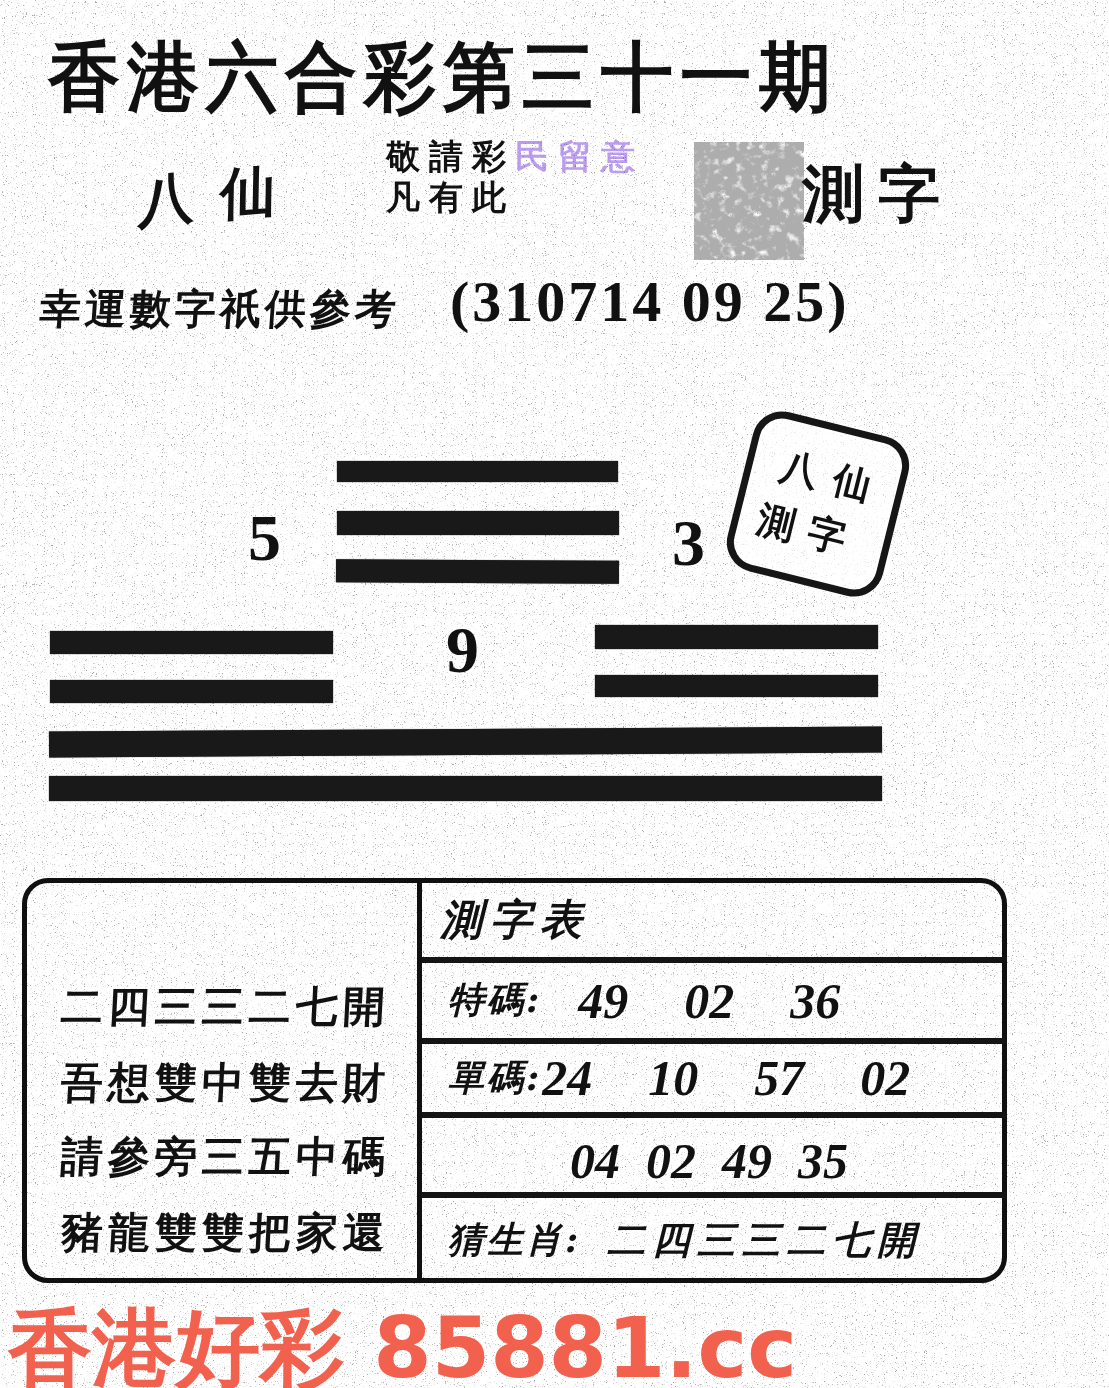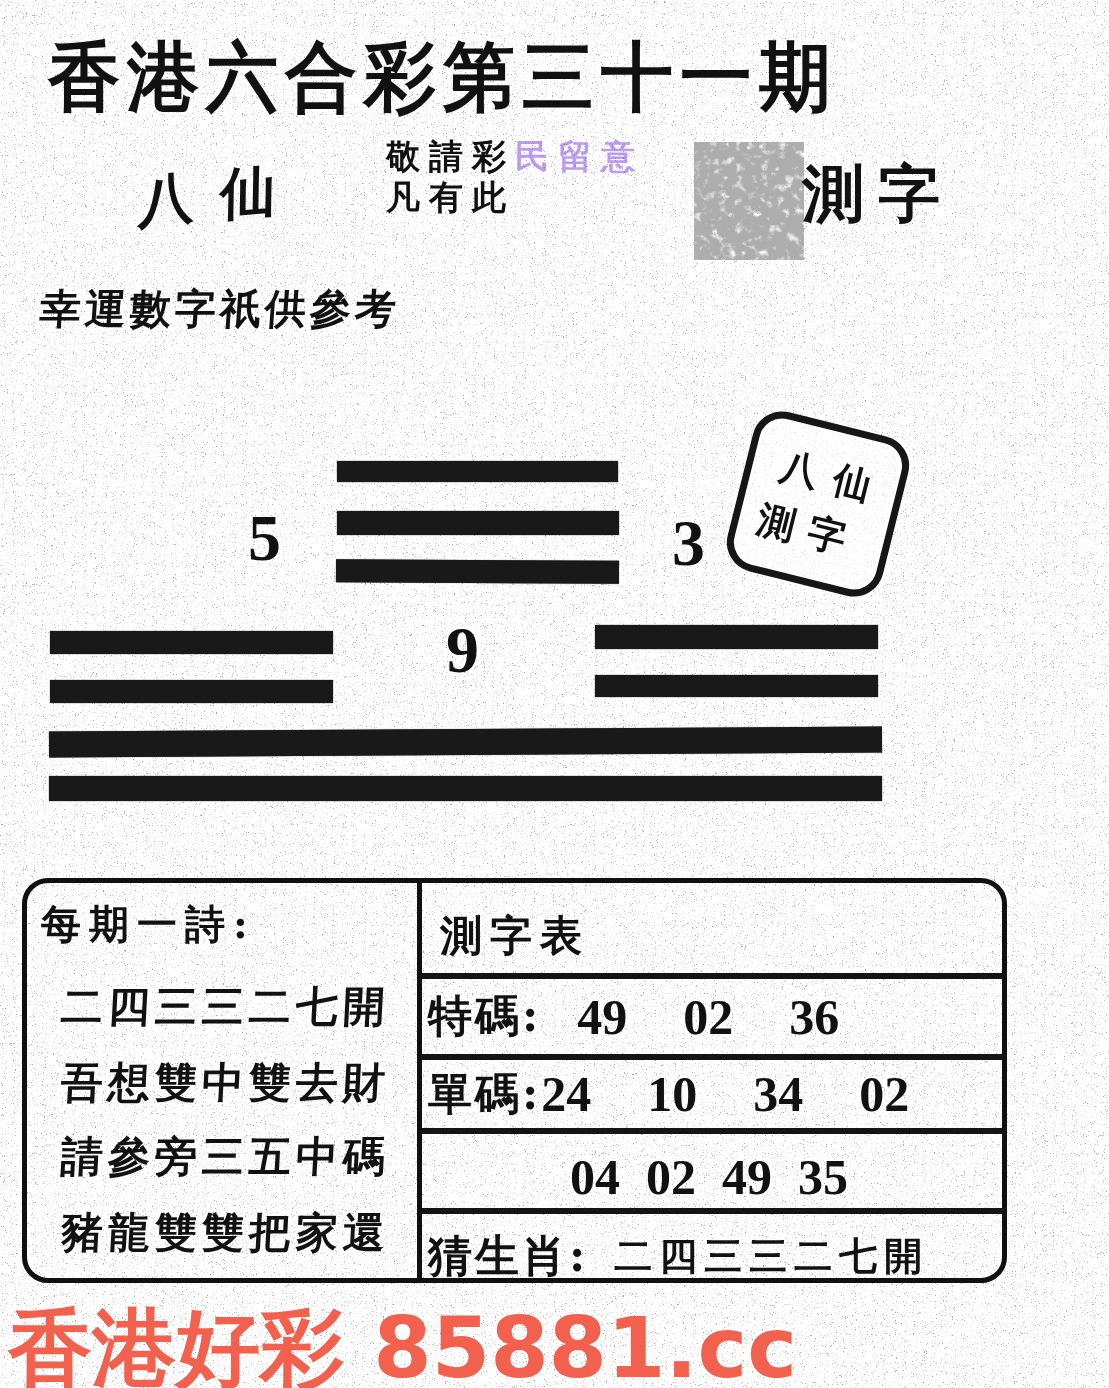--- a/index.html
+++ b/index.html
@@ -137,6 +137,7 @@
   <div class="cezi">測字</div>
 
   <div class="lucky-label">幸運數字祇供參考</div>
+  <div class="lucky-nums">(310714 09 25)</div>
 
   <div class="bar b-top1"></div>
   <div class="bar b-top2"></div>

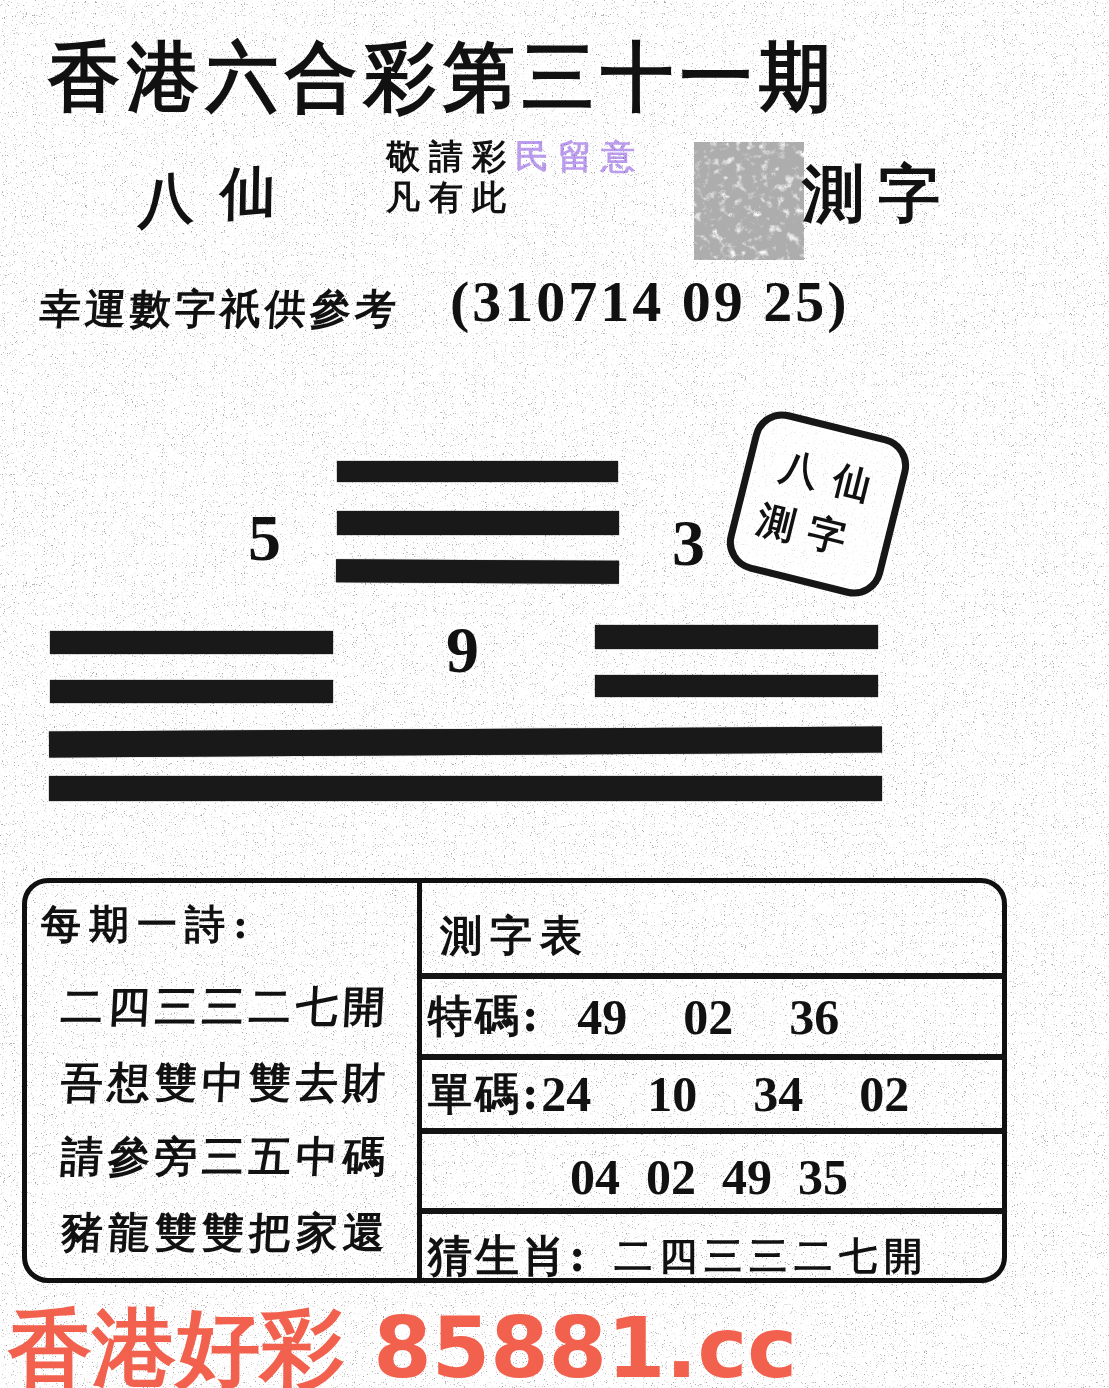--- a/index.html
+++ b/index.html
@@ -161,7 +161,6 @@
   <div class="sheet">
     <div class="vdivider"></div>
 
-    <div class="poem-title">每期一詩:</div>
     <div class="poem-line pl0">二四三三二七開</div>
     <div class="poem-line pl1">吾想雙中雙去財</div>
     <div class="poem-line pl2">請參旁三五中碼</div>

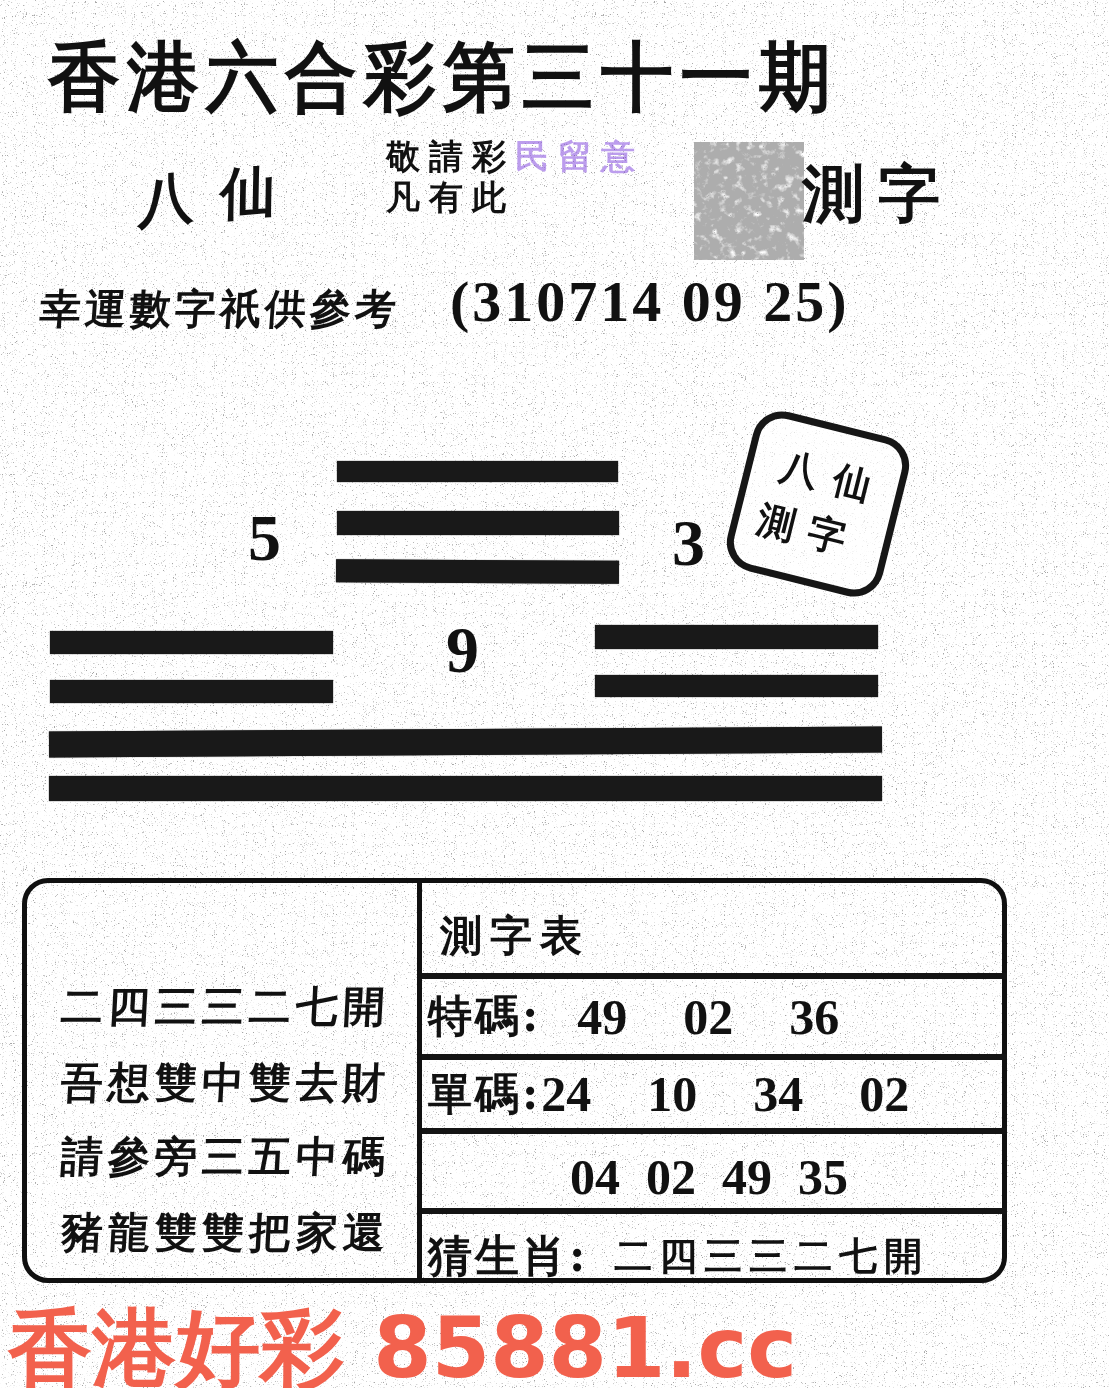--- a/index.html
+++ b/index.html
@@ -82,7 +82,7 @@
   .poem-title{position:absolute;left:14px;top:14px;font-size:40px;font-weight:800;letter-spacing:8px;white-space:nowrap;}
   .poem-line{position:absolute;left:34px;font-size:42px;font-weight:800;letter-spacing:5px;white-space:nowrap;transform:skewX(-3deg);}
   .pl0{top:96px;} .pl1{top:172px;} .pl2{top:246px;} .pl3{top:322px;}
-  .rcell{position:absolute;left:395px;top:16px;width:585px;height:100%;}
+  .rcell{position:absolute;left:395px;top:0;width:585px;height:100%;font-style:italic;}
   .hdivider{position:absolute;left:0;width:100%;height:6px;background:#141414;}
   .hd0{top:74px;} .hd1{top:155px;} .hd2{top:229px;} .hd3{top:309px;}
   .rrow{position:absolute;left:0;width:100%;display:flex;align-items:center;white-space:nowrap;}

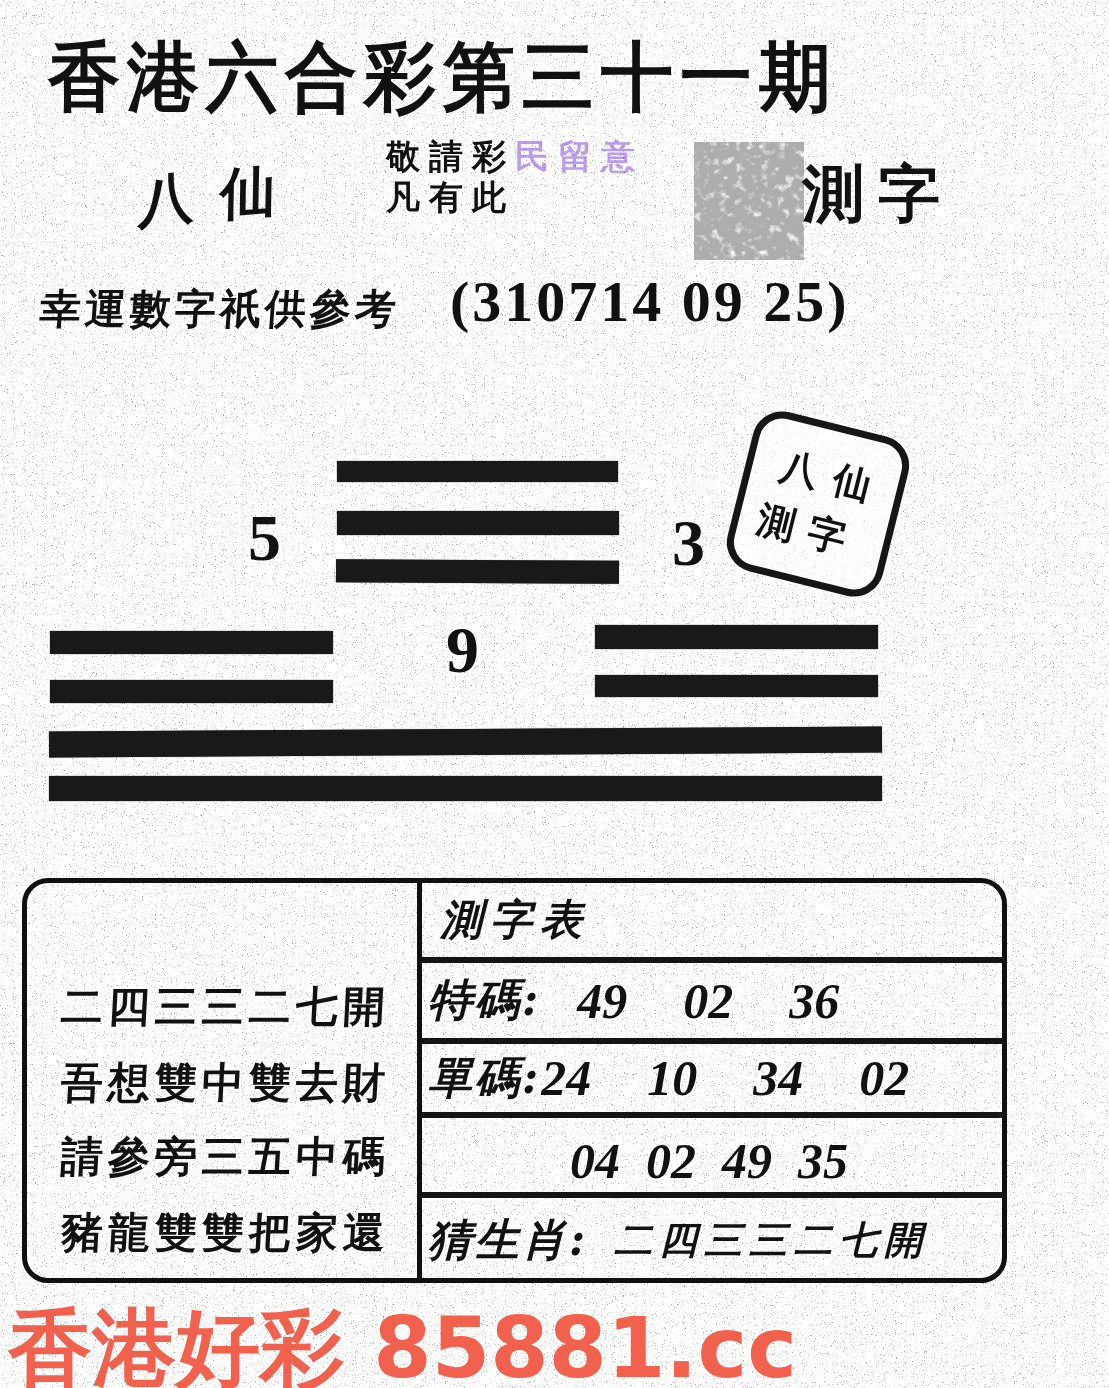--- a/index.html
+++ b/index.html
@@ -89,7 +89,7 @@
   .rr-head{top:0;height:74px;}
   .rr1{top:80px;height:75px;} .rr2{top:161px;height:68px;}
   .rr3{top:235px;height:86px;} .rr4{top:315px;height:85px;}
-  .rlabel{font-size:44px;font-weight:800;letter-spacing:3px;margin-left:6px;}
+  .rlabel{font-size:36px;font-weight:800;letter-spacing:3px;margin-left:26px;}
   .rnum{font-size:50px;font-weight:600;font-family:"Liberation Serif",serif;}
   .rr1 .rnum{margin-left:36px;} .rr1 .rnum + .rnum{margin-left:56px;}
   .rr2 .rnum{} .rr2 .rnum + .rnum{margin-left:56px;}

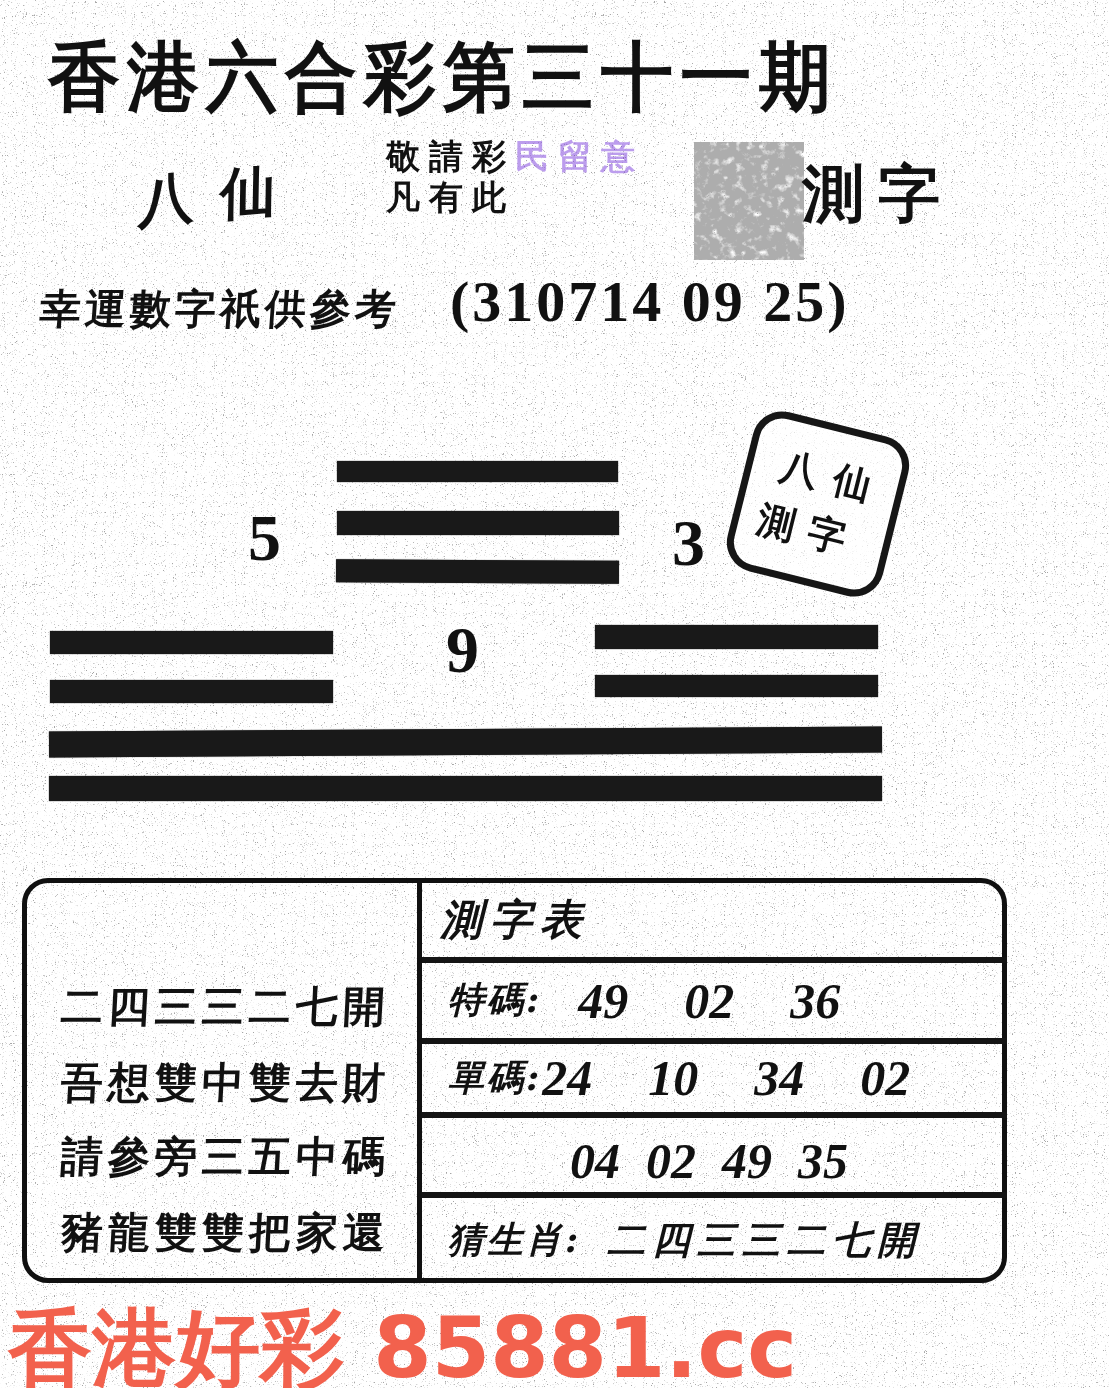--- a/index.html
+++ b/index.html
@@ -184,7 +184,7 @@
         <span class="rlabel">單碼:</span>
         <span class="rnum">24</span>
         <span class="rnum">10</span>
-        <span class="rnum">34</span>
+        <span class="rnum">57</span>
         <span class="rnum">02</span>
       </div>
       <div class="hdivider hd2"></div>

